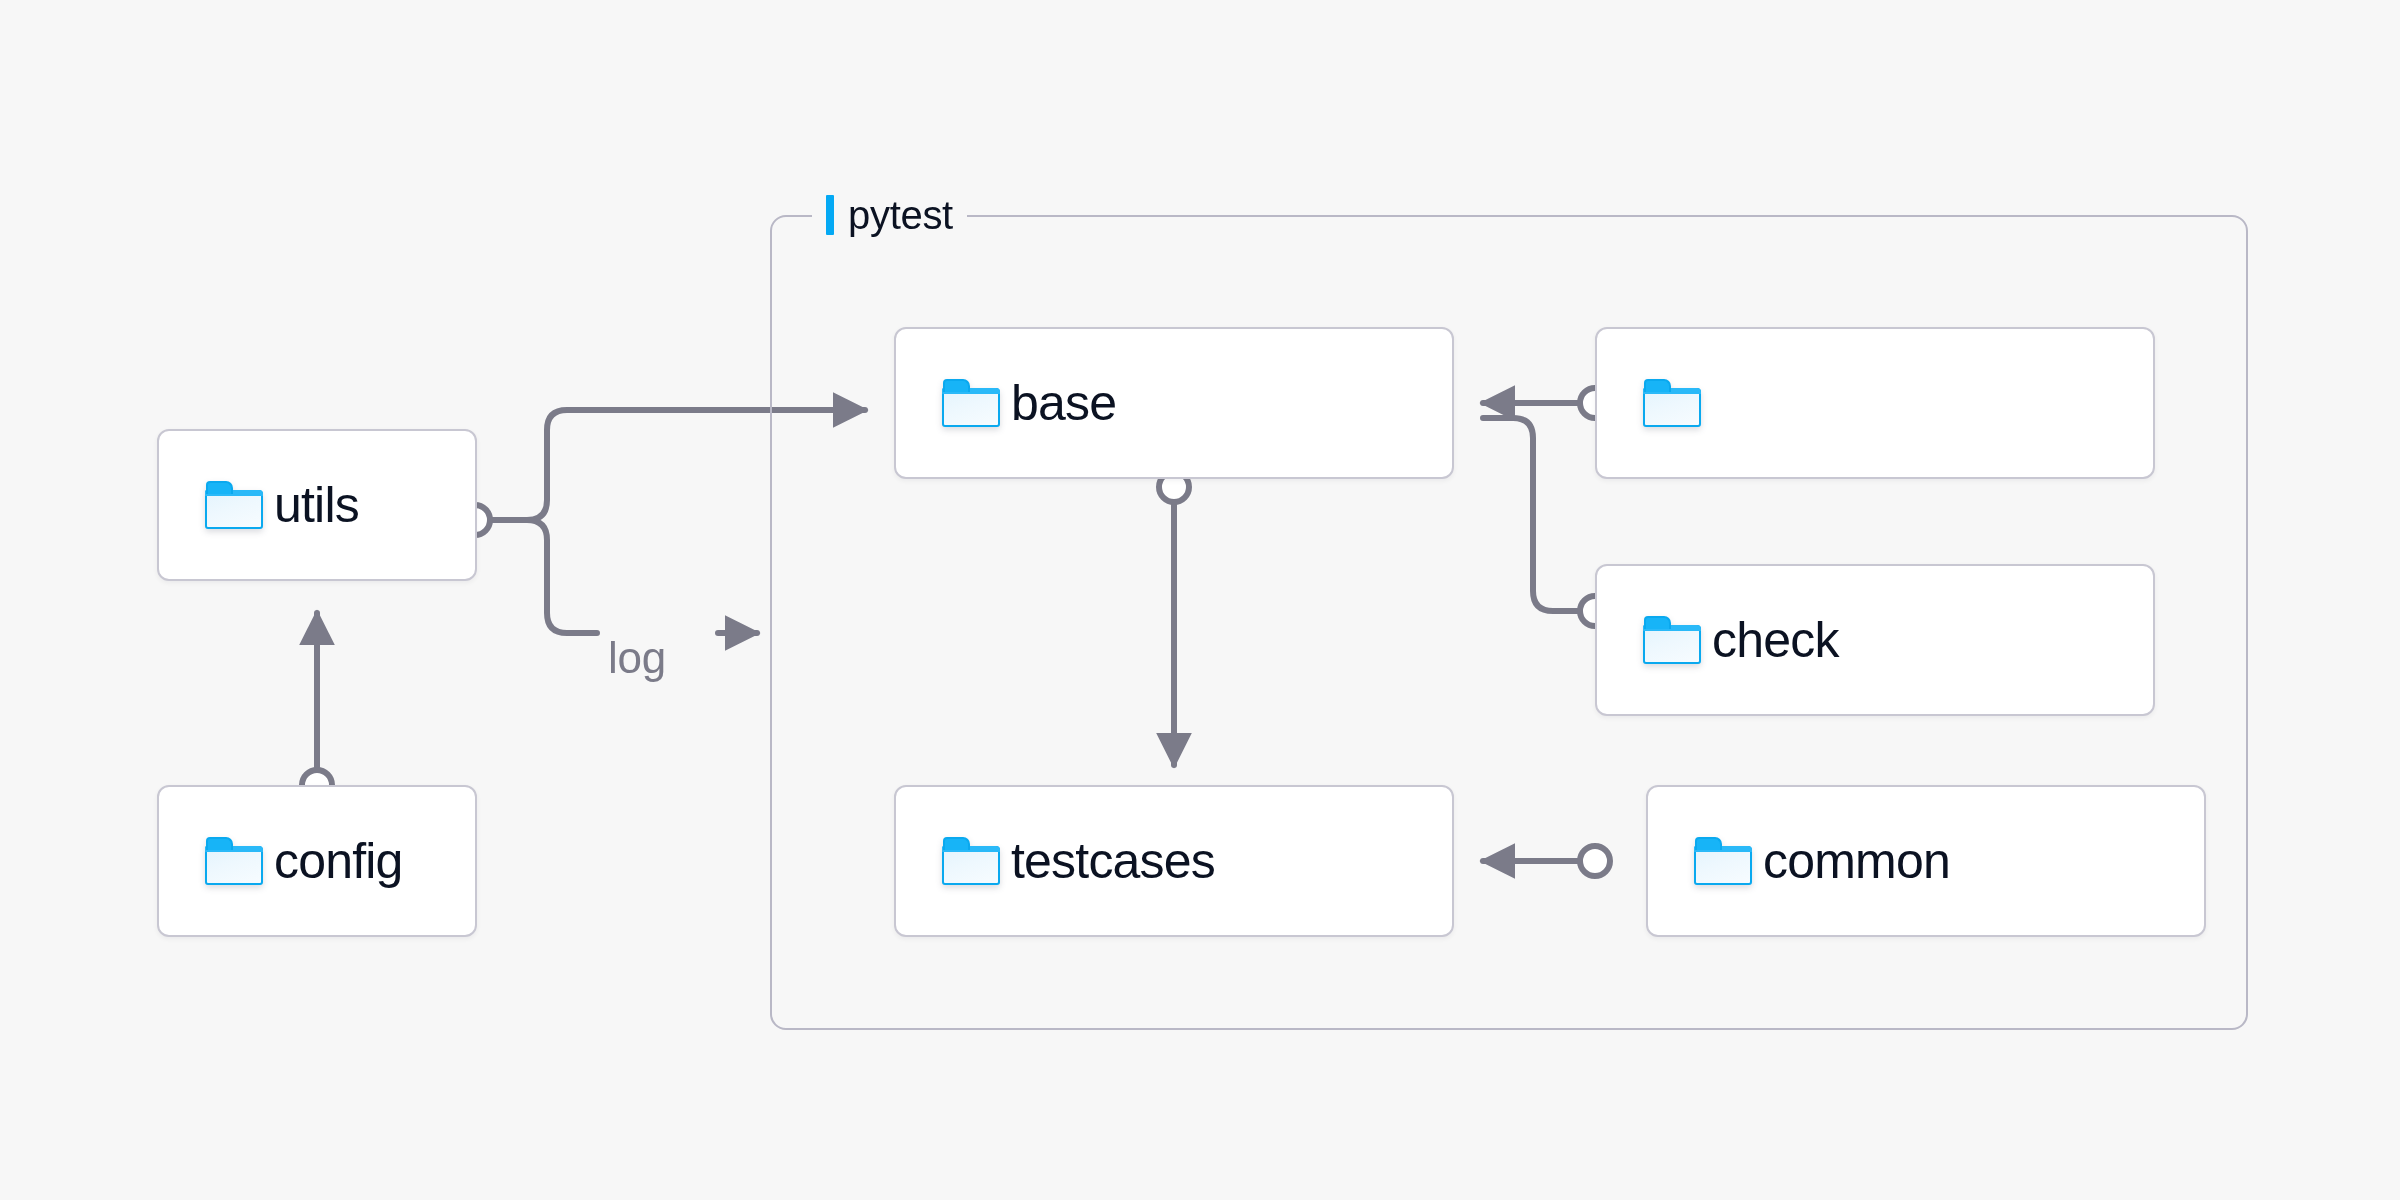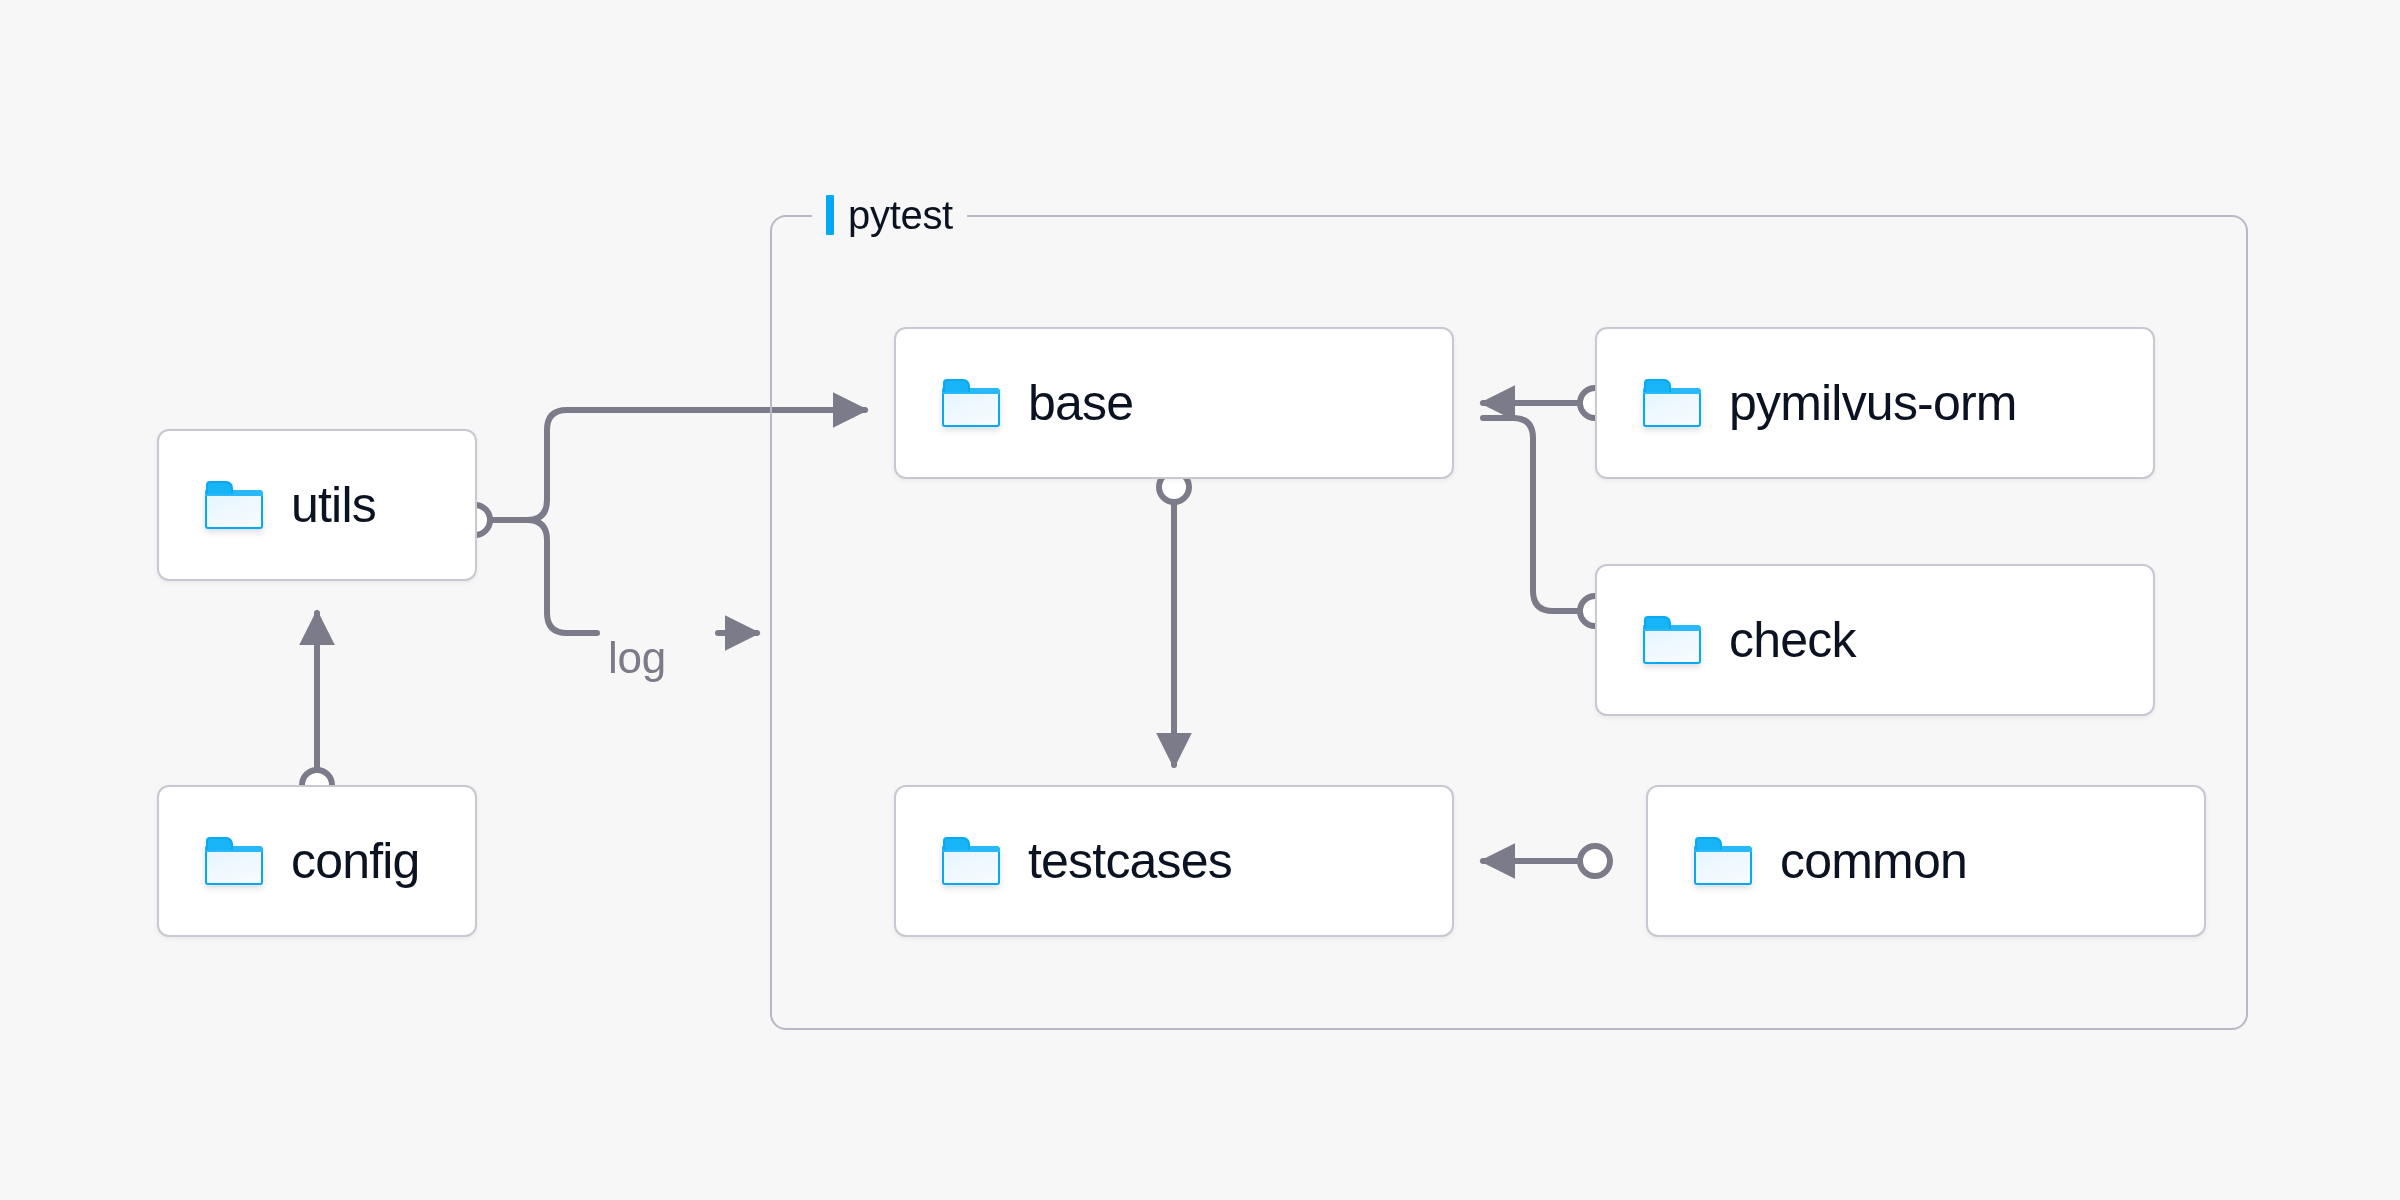--- a/index.html
+++ b/index.html
@@ -71,7 +71,7 @@
     display: flex;
     align-items: center;
     padding-left: 46px;
-    gap: 28px;
+    gap: 11px;
   }
   .node-label {
     font-size: 50px;

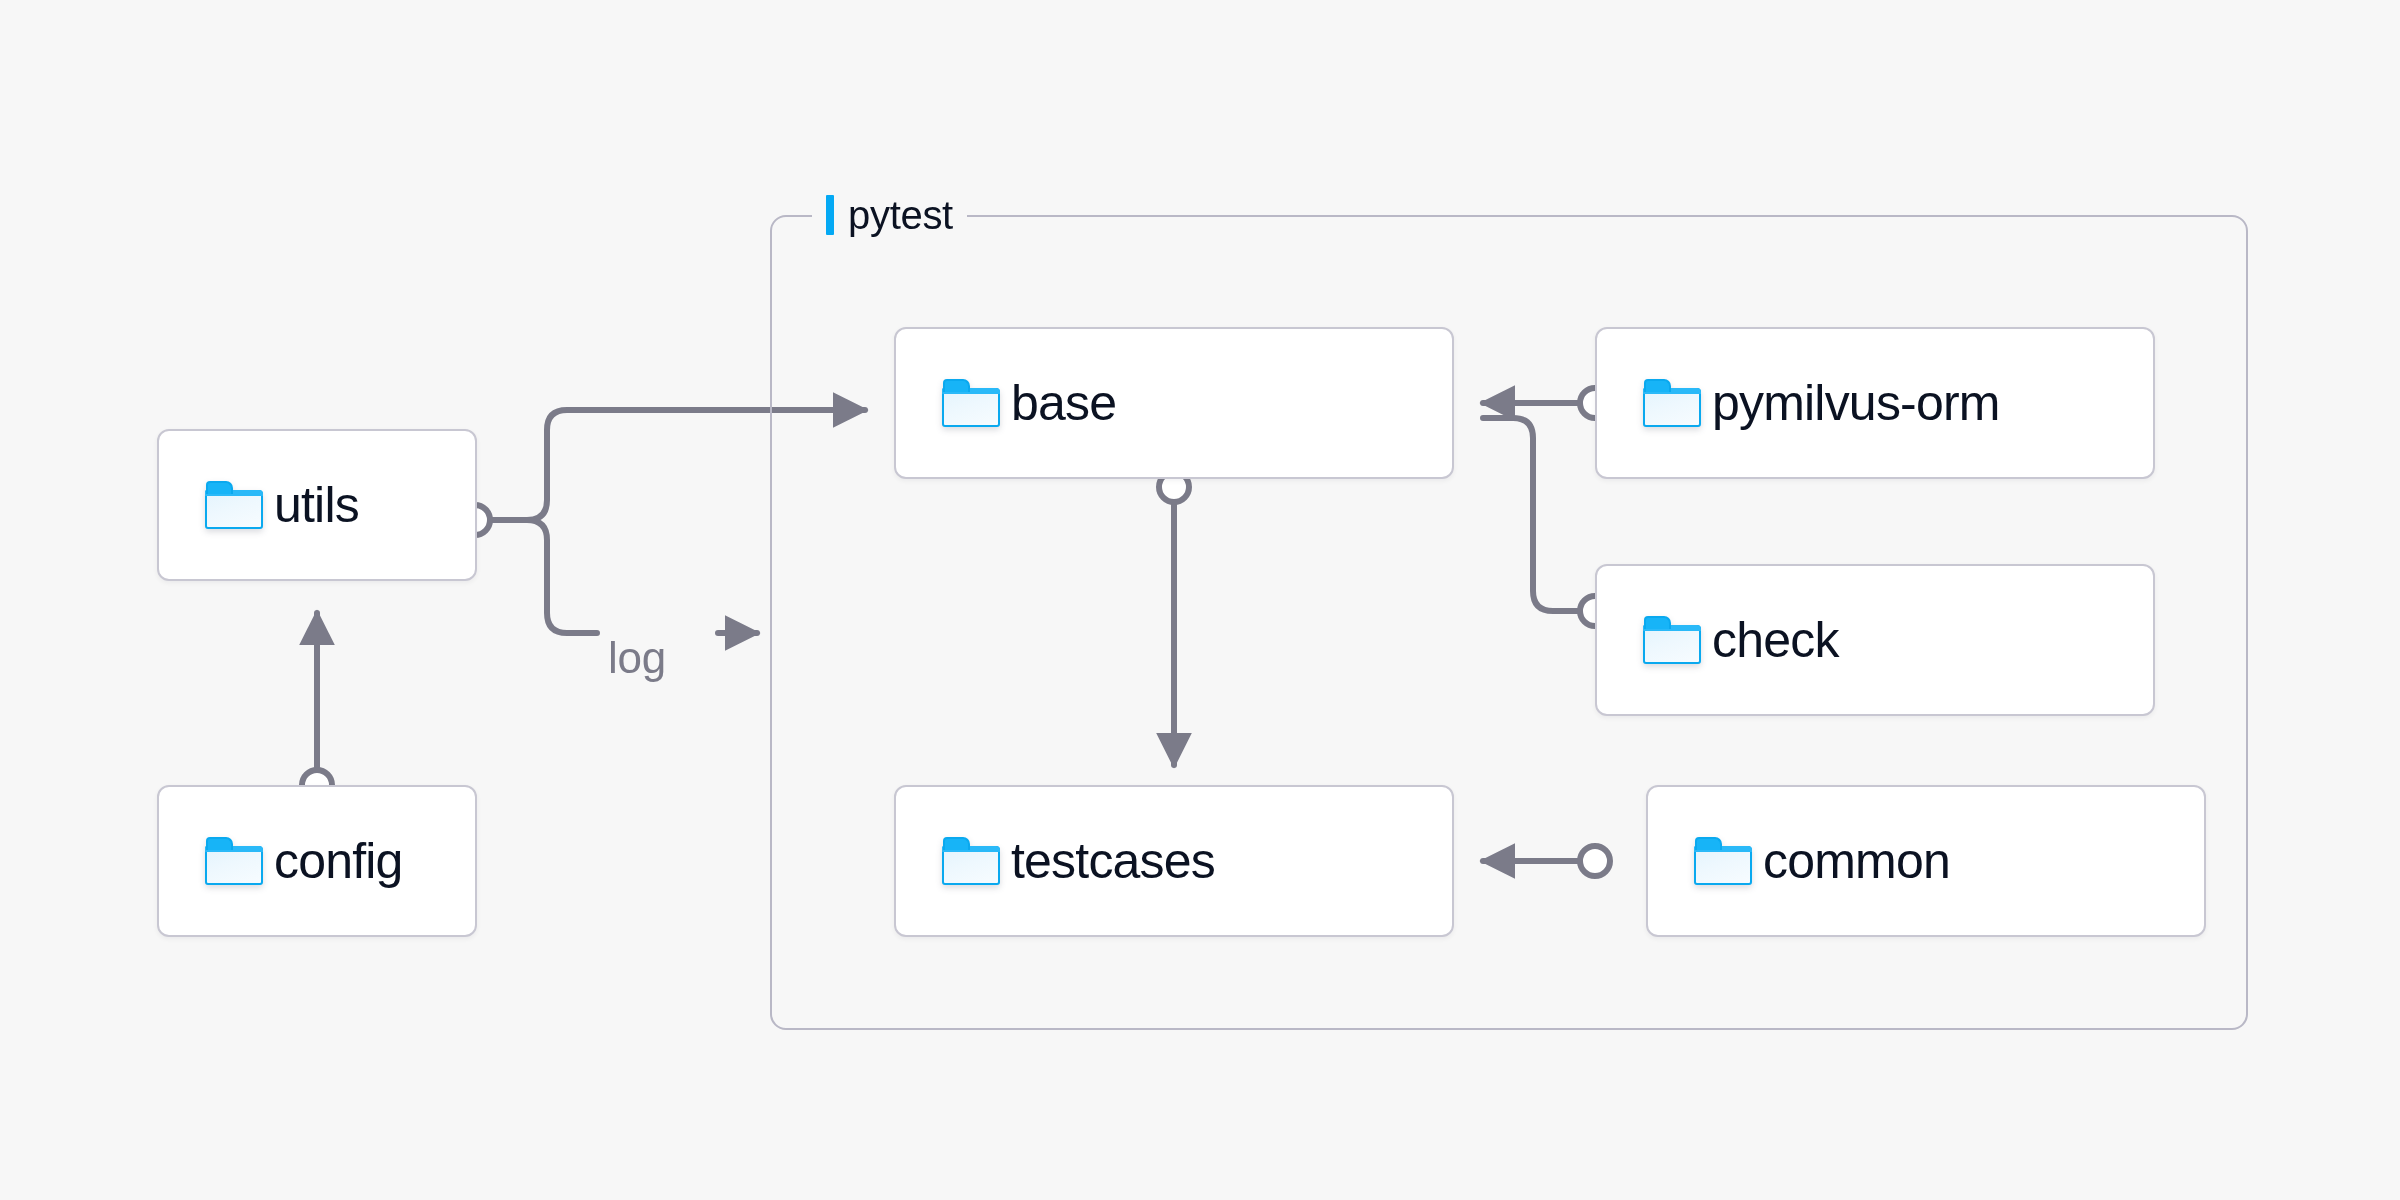--- a/index.html
+++ b/index.html
@@ -225,7 +225,6 @@
         <span class="fi-lip"></span>
         <span class="fi-tab"></span>
     </span>
-    <span class="node-label">pymilvus-orm</span>
   </div>
 
   <div class="node" style="left:1595px; top:535px; width:560px; height:152px;margin-top:29px;">

